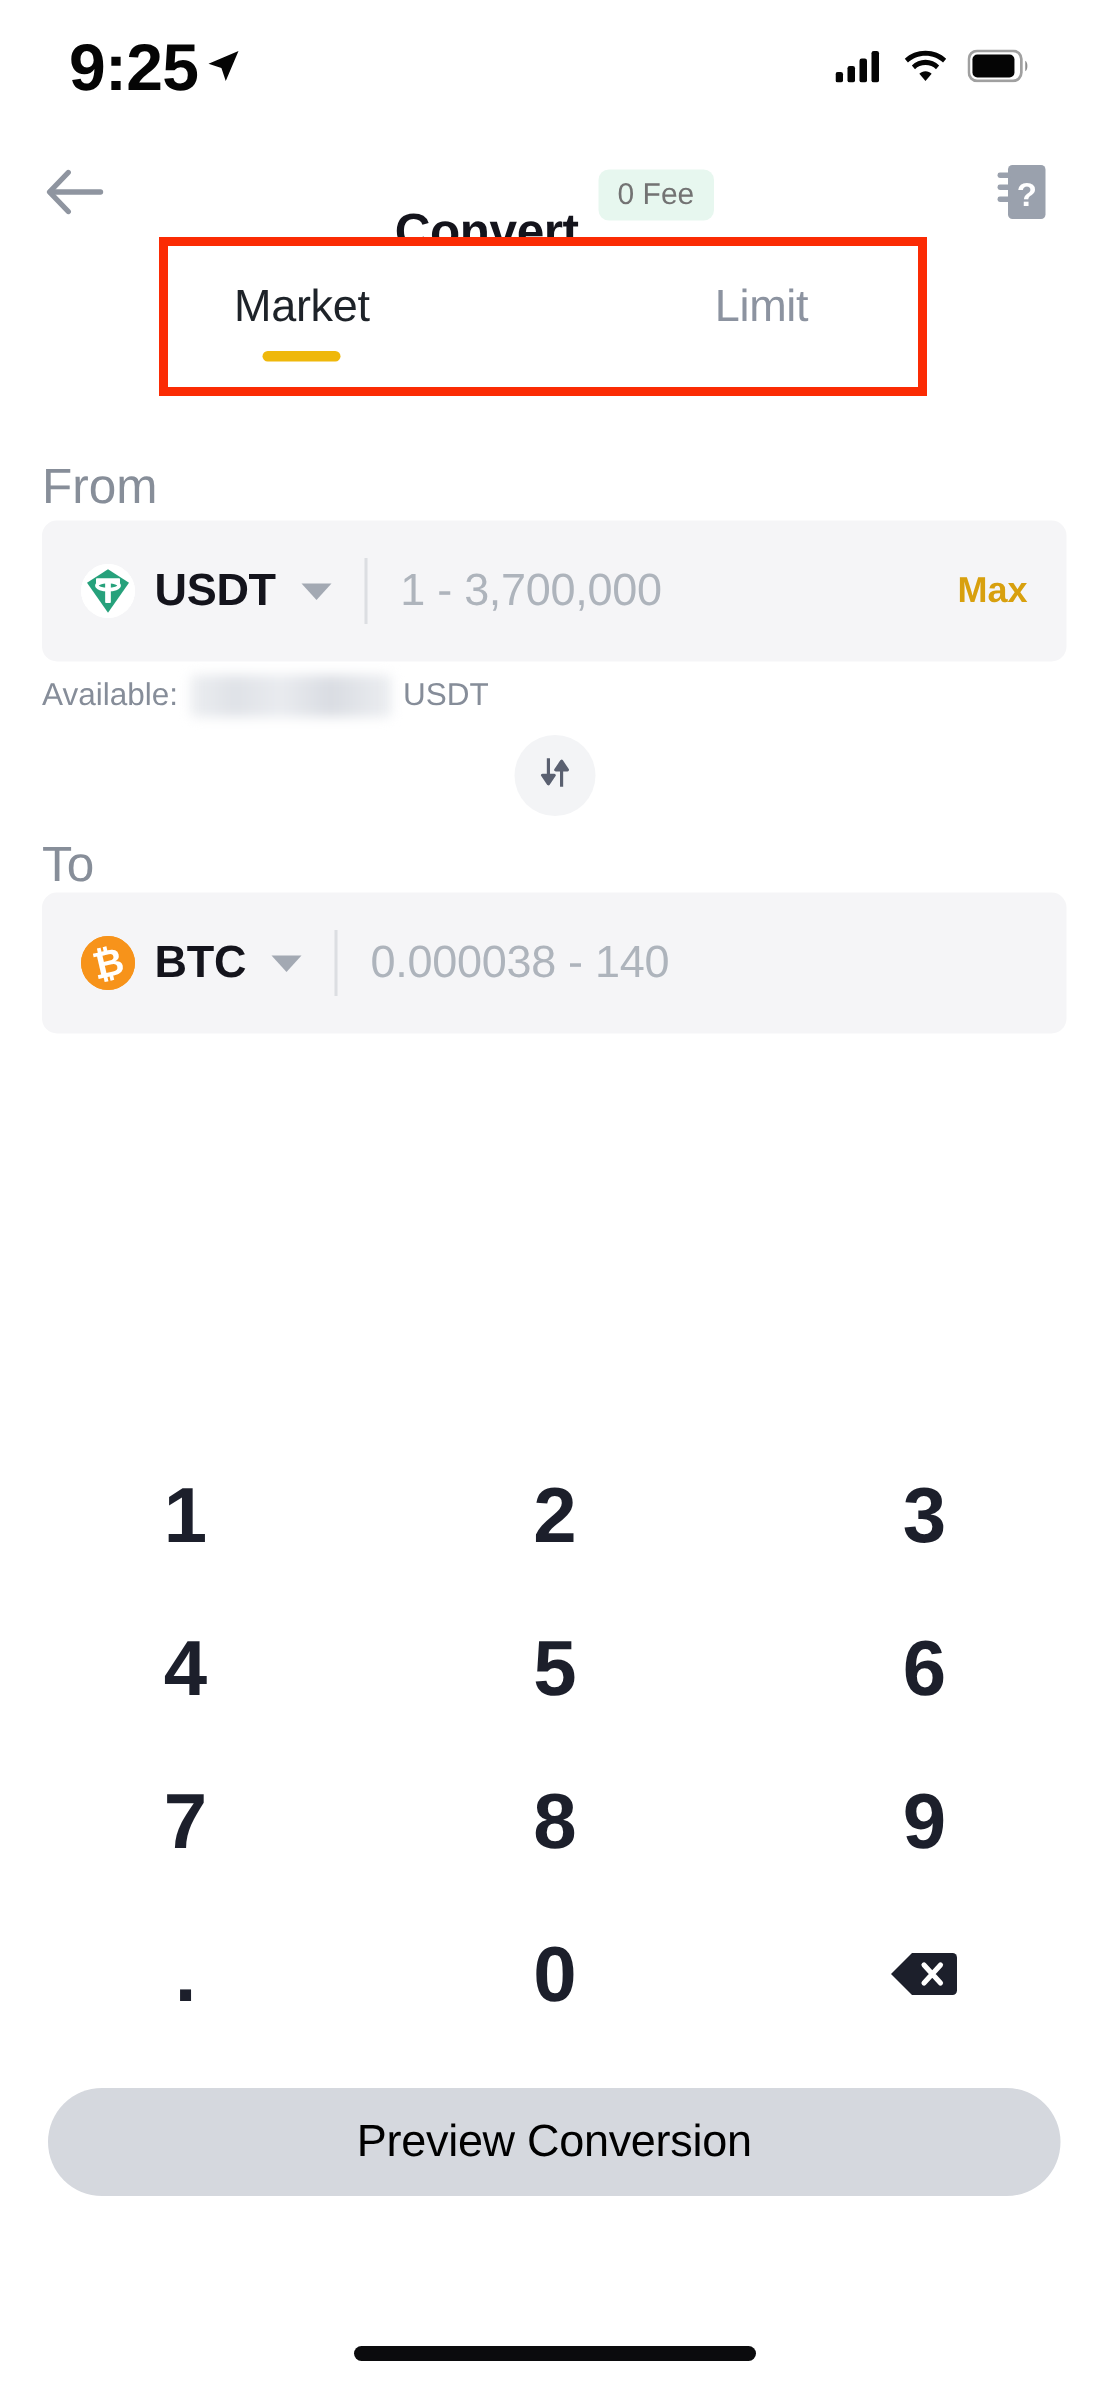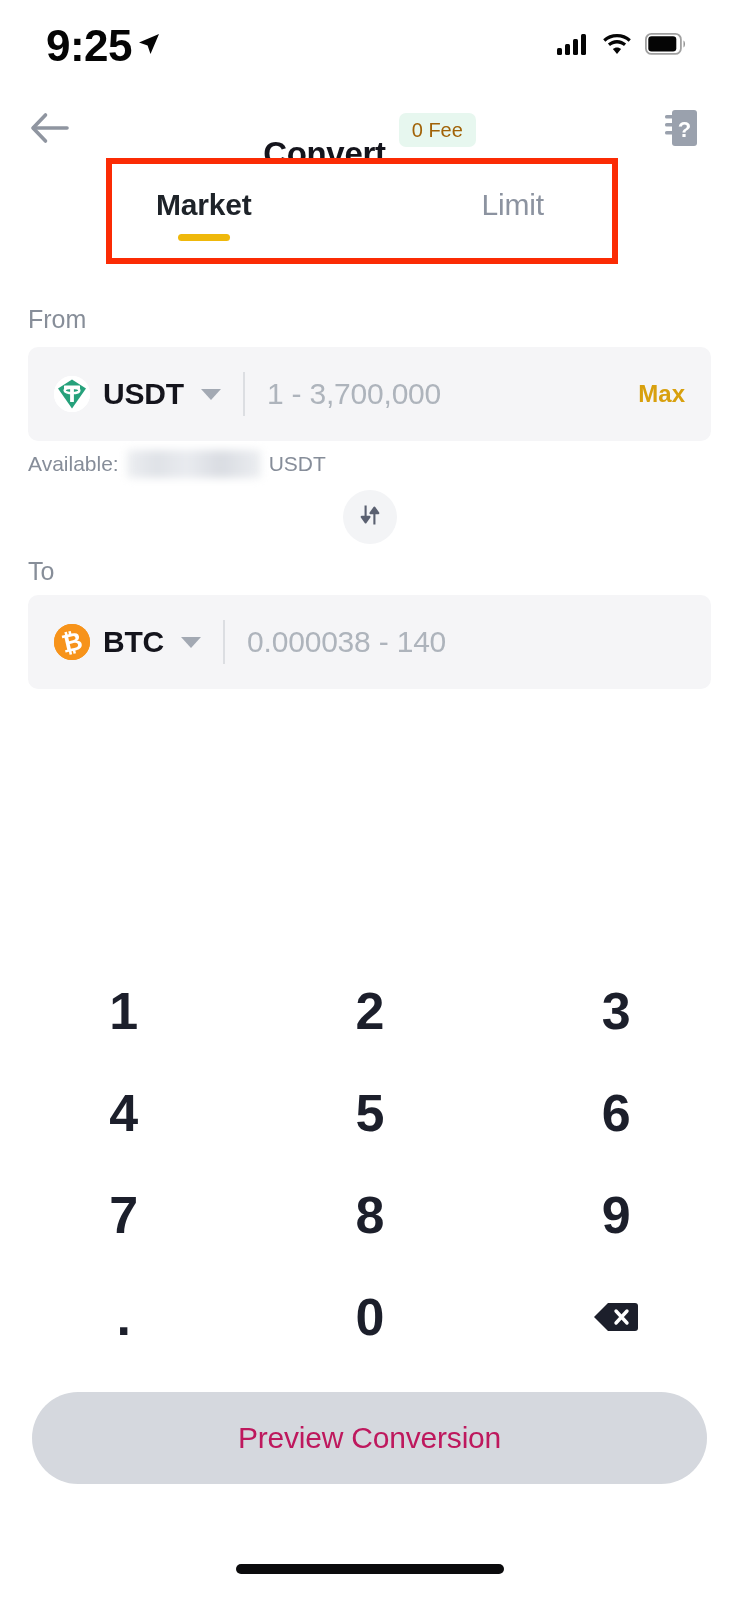--- a/index.html
+++ b/index.html
@@ -48,7 +48,7 @@
     font-size:33px; font-weight:700; color:#14141c; letter-spacing:-0.3px;margin-top:48px;
   }
   .fee-badge {
-    background:#e7f7ef; color:#a16207;
+    background:#e7f7ef; color:#737373;
     font-size:20px; padding:7px 13px; border-radius:7px;
     line-height:1;
   }

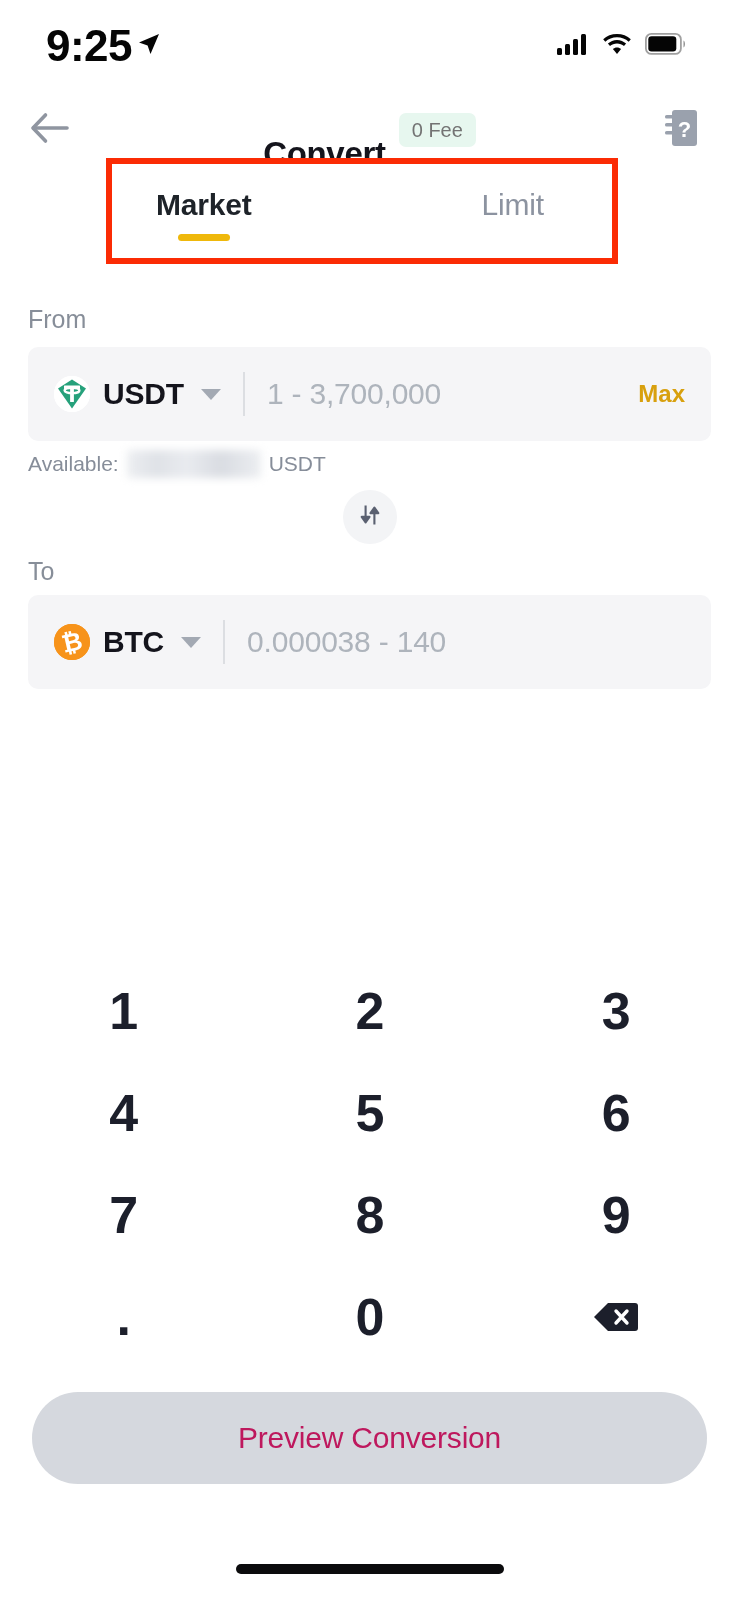--- a/index.html
+++ b/index.html
@@ -83,7 +83,7 @@
   .tab-market { margin-left:44px; }
   .tab-limit  { margin-left:230px; }
   .tab-label { font-size:30px; letter-spacing:-0.2px; }
-  .tab-market .tab-label { color:#1e2329; font-weight:700; }
+  .tab-market .tab-label { color:#1e2329; font-weight:400; }
   .tab-limit .tab-label  { color:#8c93a0; font-weight:400; }
   .tab-underline {
     margin-top:12px; width:52px; height:7px;

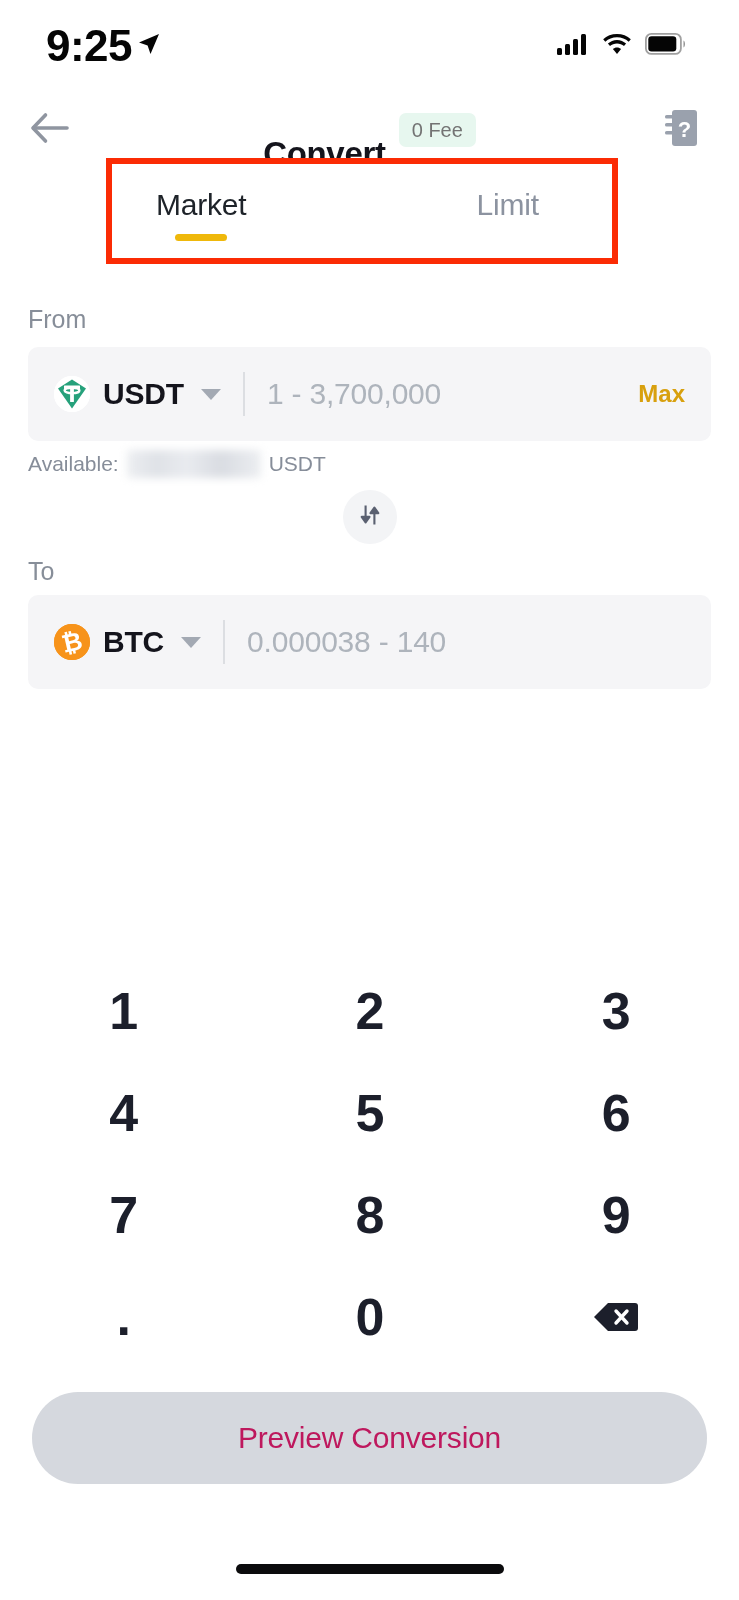--- a/index.html
+++ b/index.html
@@ -93,7 +93,7 @@
   
   .section-label {
     position:absolute; left:28px;
-    font-size:25px; color:#878e99;
+    font-size:33px; color:#878e99;
   }
   .label-from { top:305px; }
   .label-to   { top:557px; }

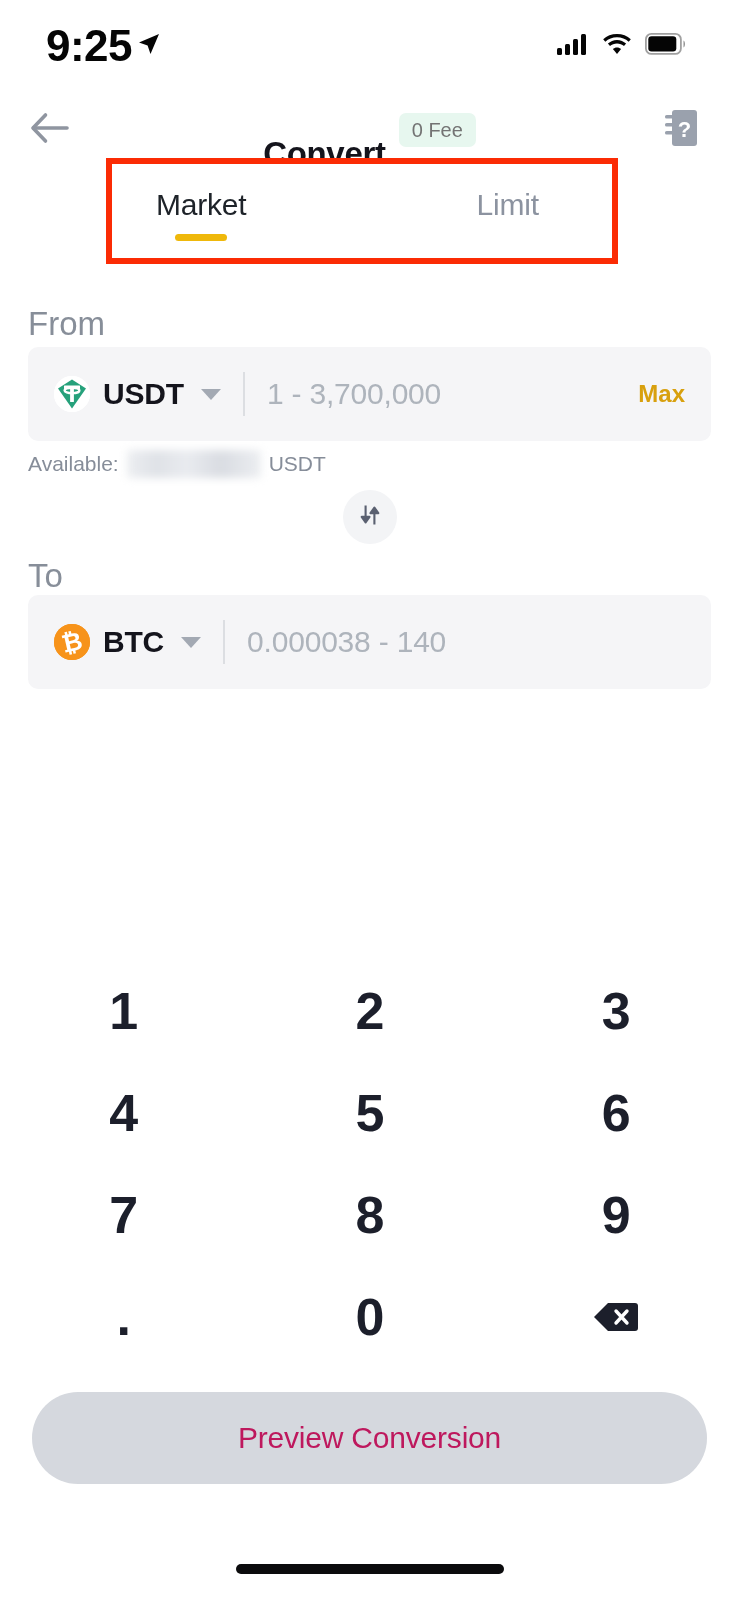--- a/index.html
+++ b/index.html
@@ -184,11 +184,11 @@
   
   .preview-btn {
     position:absolute; left:32px; top:1392px;
-    width:675px; height:92px;
+    width:675px; height:72px;
     background:#d5d8de; border-radius:46px; border:none;
     display:flex; align-items:center; justify-content:center;
     font-family:"Liberation Sans", sans-serif;
-    font-size:30px; color:#be185d; letter-spacing:-0.2px;
+    font-size:30px; color:#000000; letter-spacing:-0.2px;
     cursor:default;
   }
 

